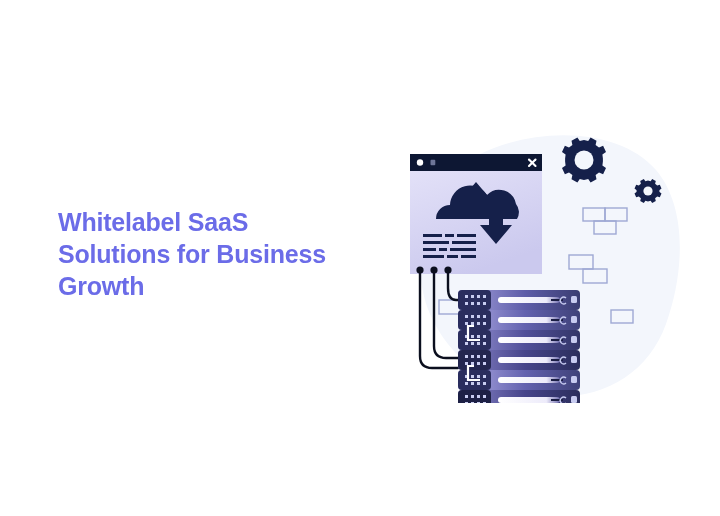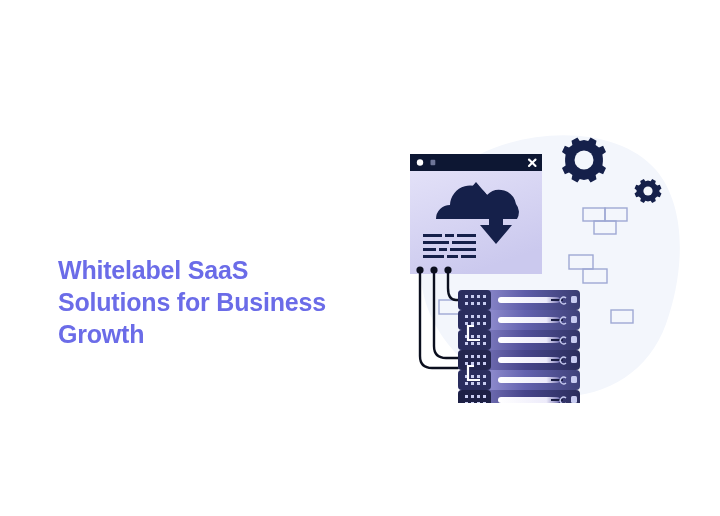--- a/index.html
+++ b/index.html
@@ -24,7 +24,6 @@
     left: 58px;
     top: 206px;
     width: 300px;
-    margin-top: 48px;
   }
   #headline {
     margin: 0;

